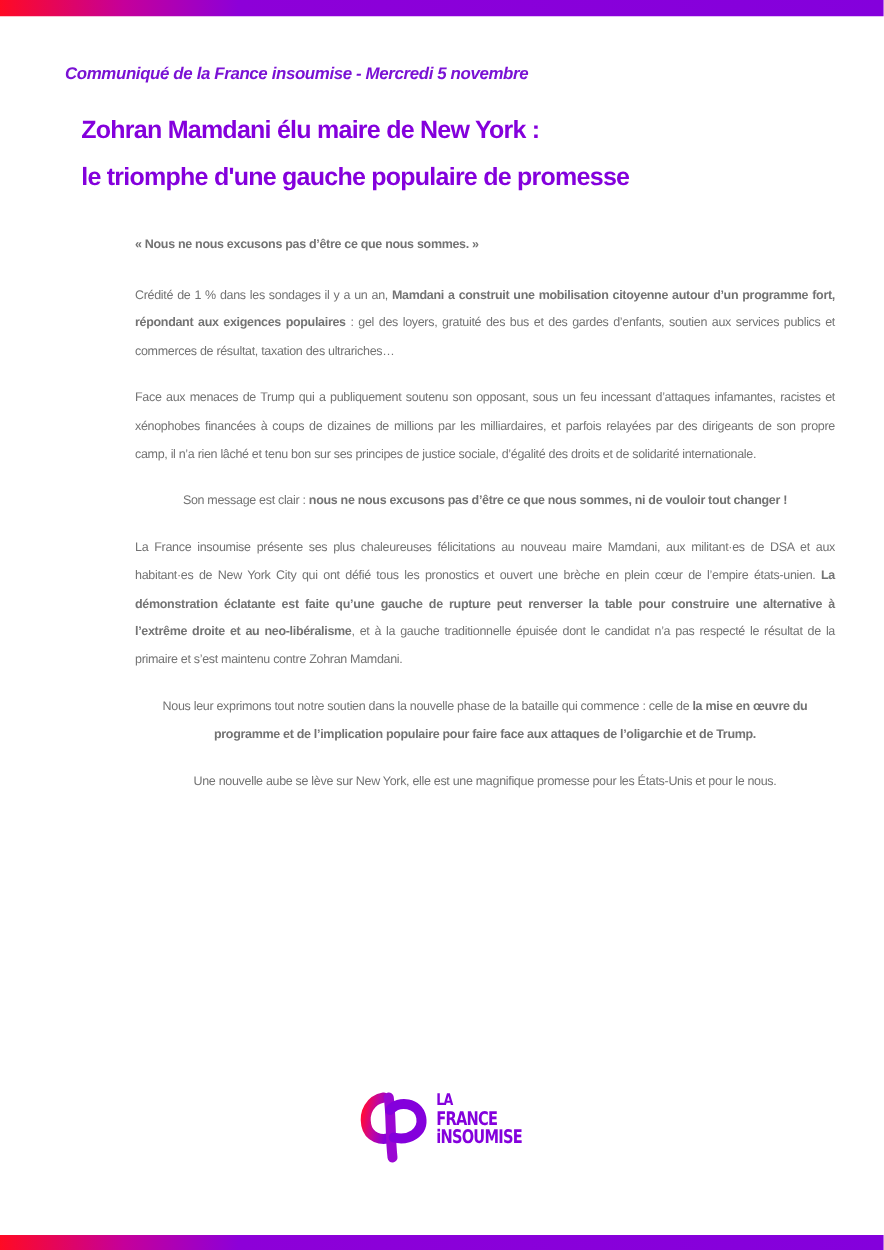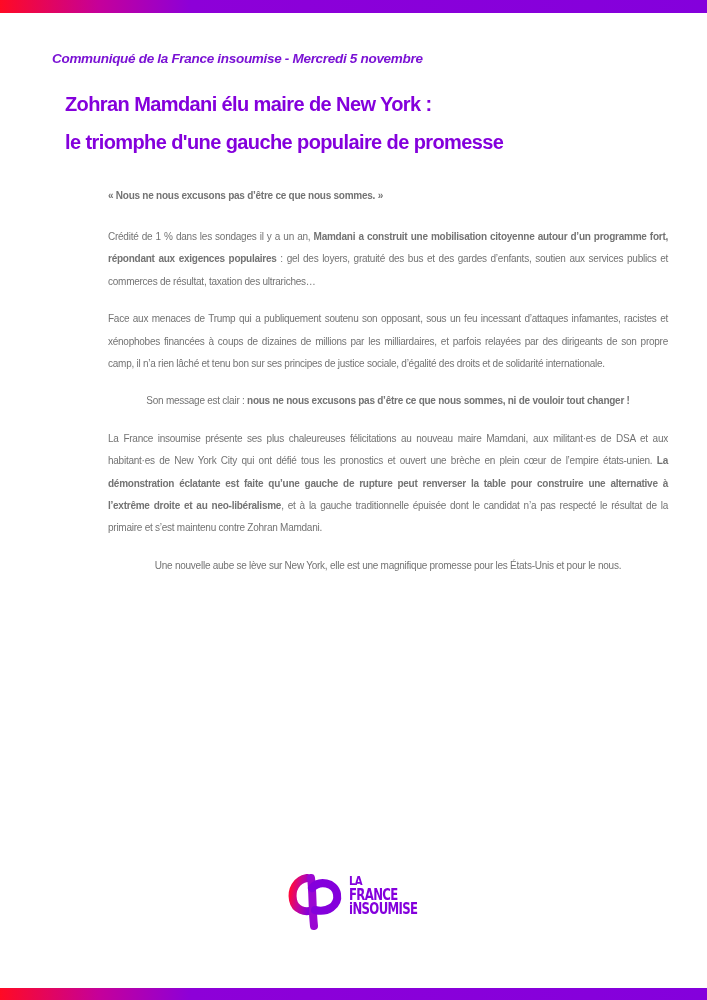--- a/index.html
+++ b/index.html
@@ -120,6 +120,7 @@
 
   <p><span>La France insoumise présente ses plus chaleureuses félicitations au nouveau maire Mamdani, aux militant·es de DSA et aux habitant·es de New York City qui ont défié tous les pronostics et ouvert une brèche en plein cœur de l’empire états-unien. </span><b>La démonstration éclatante est faite qu’une gauche de rupture peut renverser la table pour construire une alternative à l’extrême droite et au neo-libéralisme</b><span>, et à la gauche traditionnelle épuisée dont le candidat n’a pas respecté le résultat de la primaire et s’est maintenu contre Zohran Mamdani.</span></p>
 
+  <p class="left"><span>Nous leur exprimons tout notre soutien dans la nouvelle phase de la bataille qui commence : celle de </span><b>la mise en œuvre du programme et de l’implication populaire pour faire face aux attaques de l’oligarchie et de Trump.</b></p>
 
   <p class="left"><span>Une nouvelle aube se lève sur New York, elle est une magnifique promesse pour les États-Unis et pour le nous.</span></p>
 </div>

